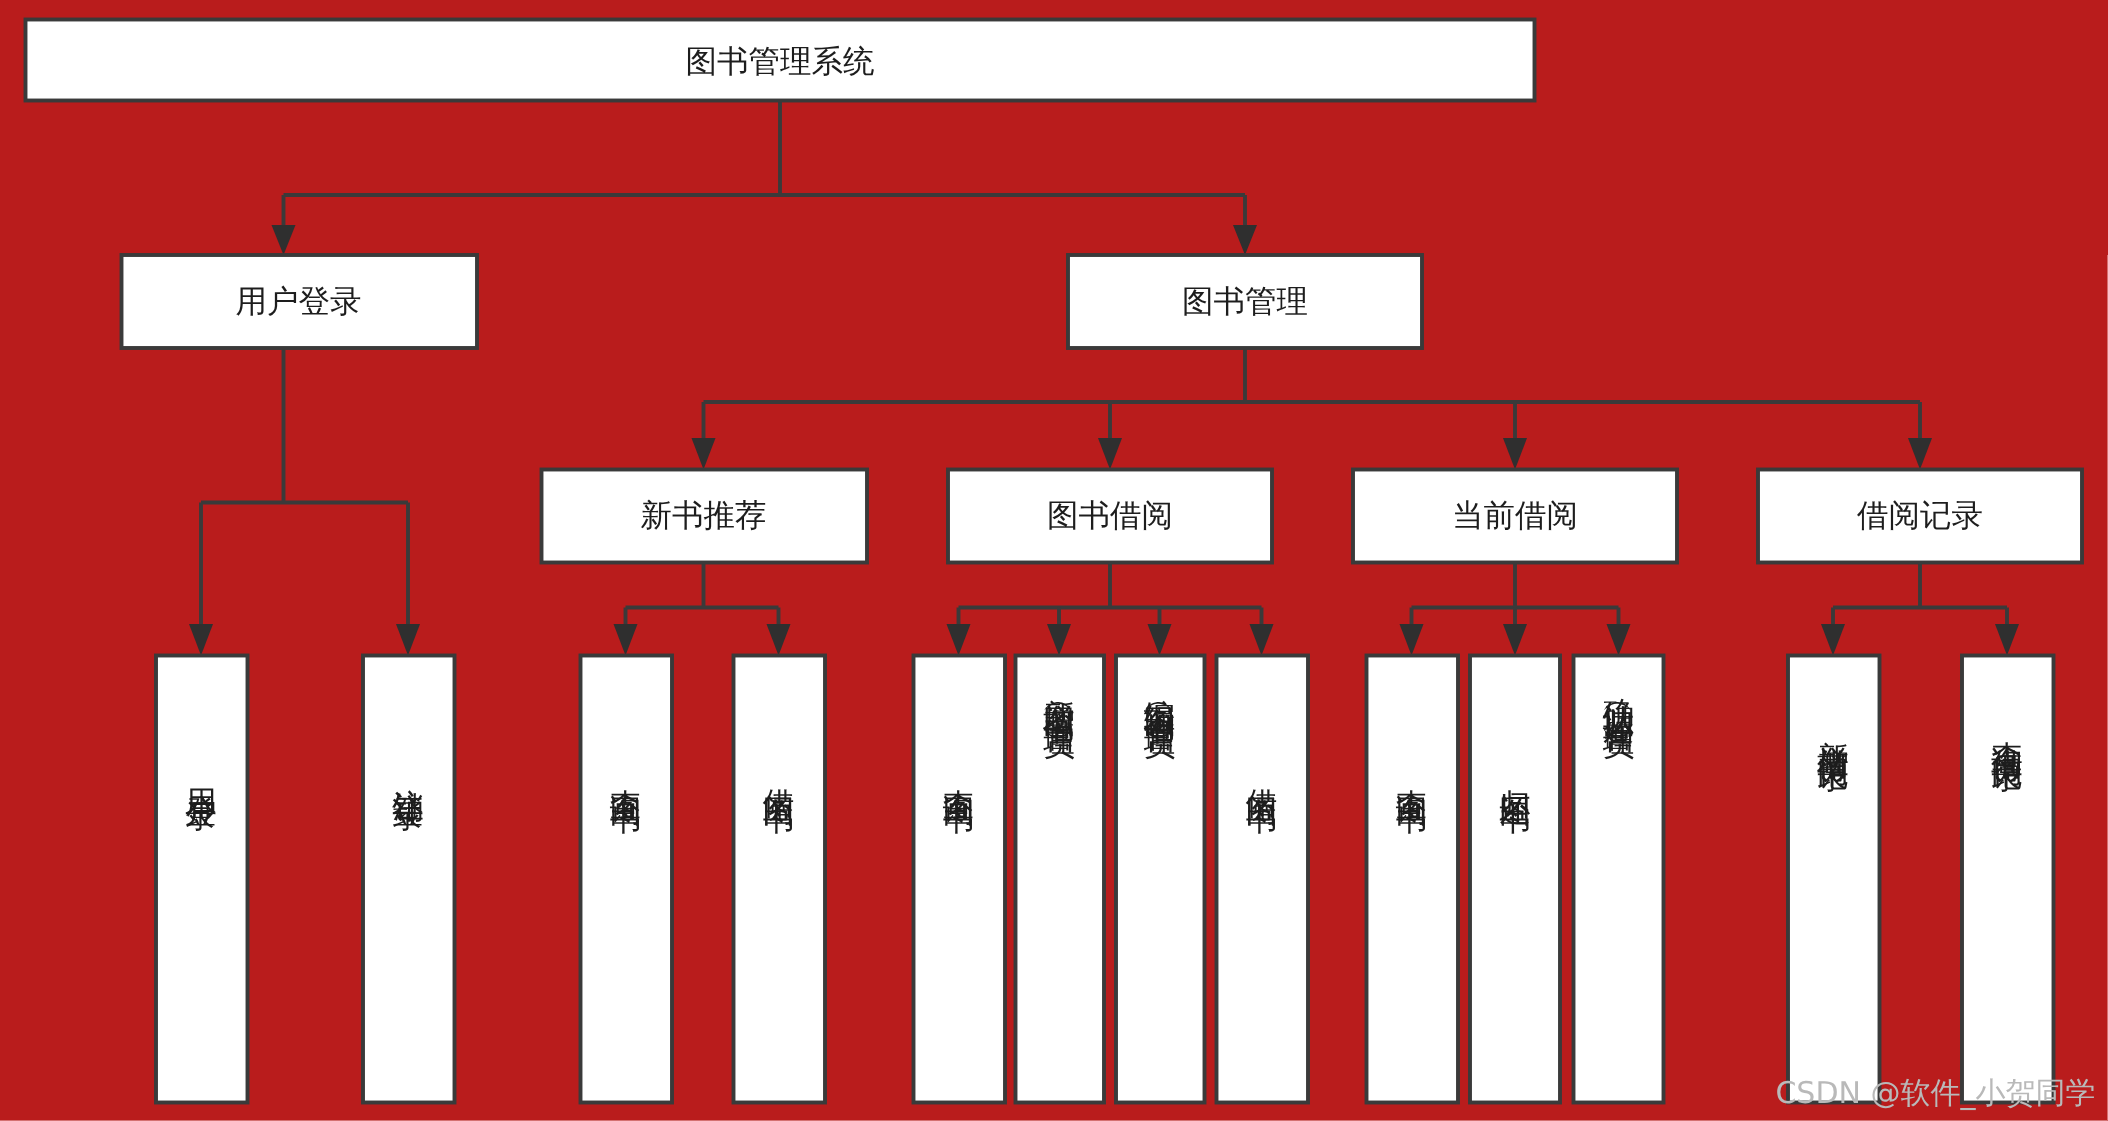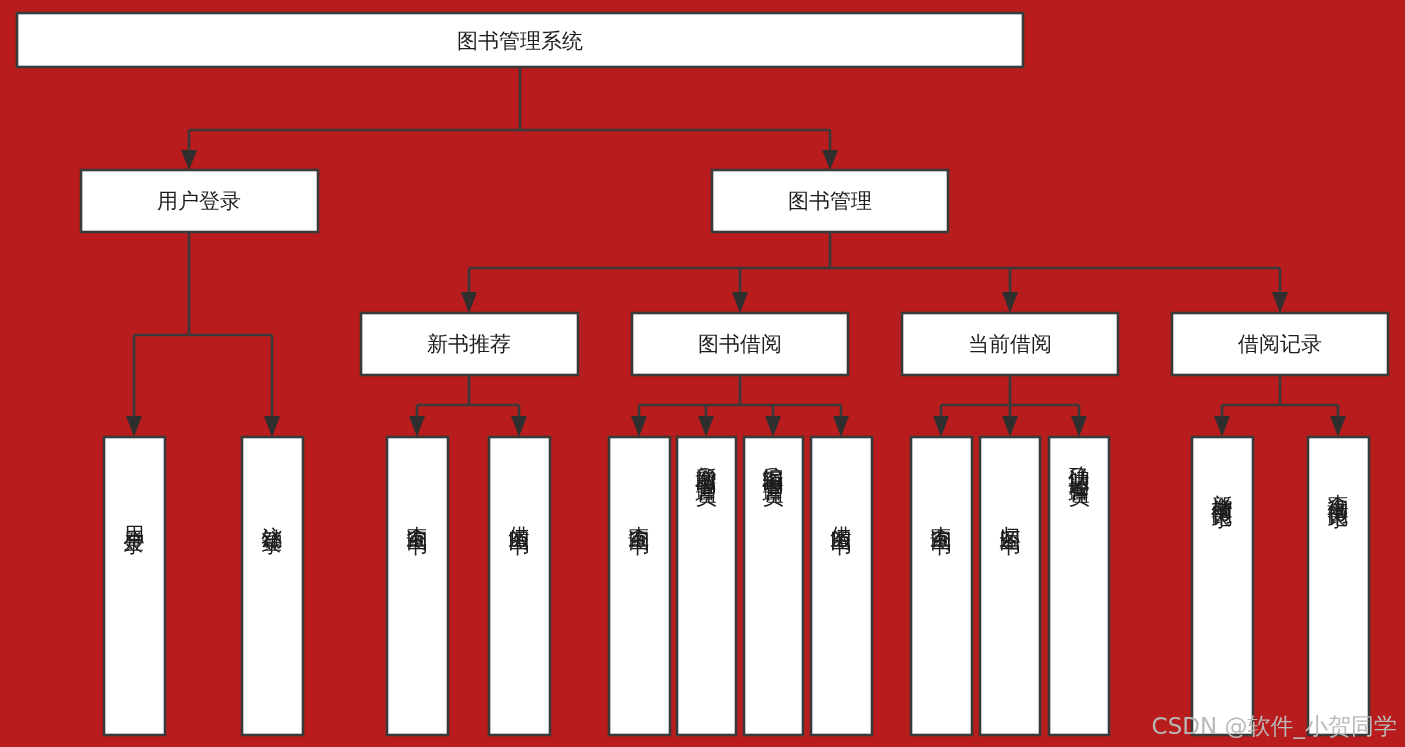--- a/index.html
+++ b/index.html
@@ -62,7 +62,7 @@
     right: 8px;
     bottom: 5px;
     font-family: "DejaVu Sans", "Liberation Sans", sans-serif;
-    font-size: 23px;
+    font-size: 20px;
     color: #b9b9b9;
     white-space: nowrap;
     user-select: none;

